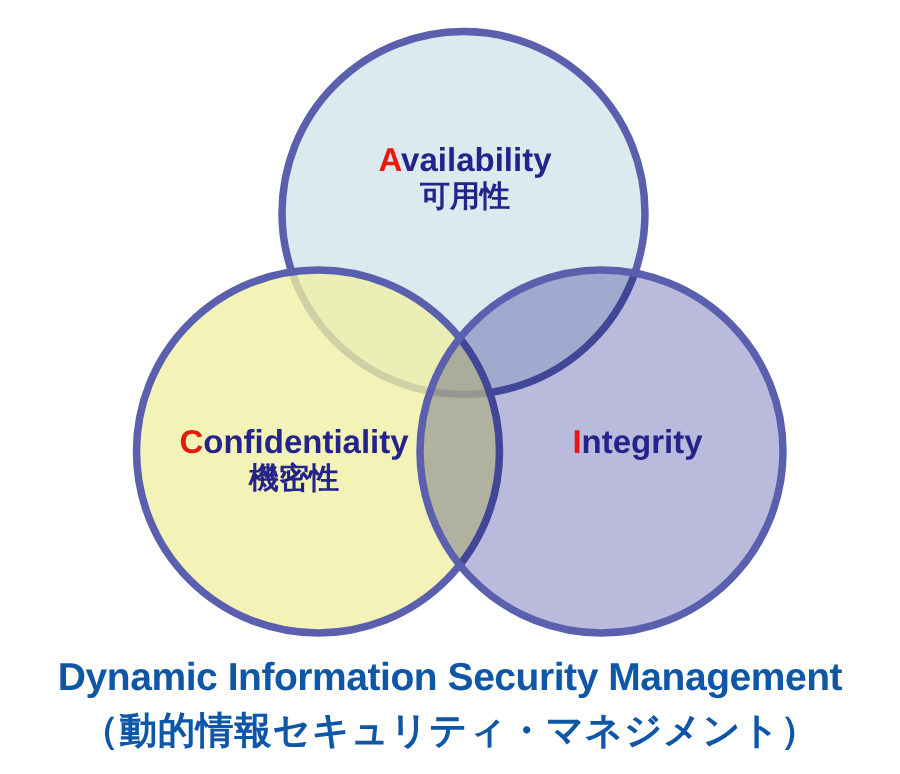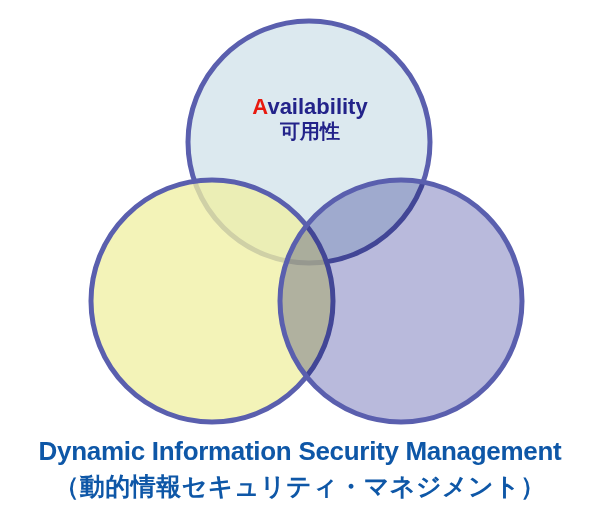--- a/index.html
+++ b/index.html
@@ -59,6 +59,10 @@
     <span class="ja">可用性</span>
   </div>
 
+  <div class="circle-label label-confidentiality">
+    <span class="en"><span class="first-letter">C</span><span>onfidentiality</span></span>
+    <span class="ja">機密性</span>
+  </div>
 
   <div class="circle-label label-integrity">
   </div>

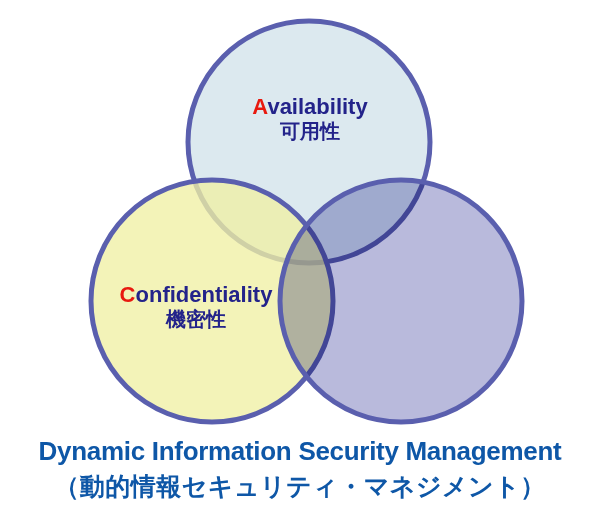--- a/index.html
+++ b/index.html
@@ -65,6 +65,7 @@
   </div>
 
   <div class="circle-label label-integrity">
+    <span class="en"><span class="first-letter">I</span><span>ntegrity</span></span>
   </div>
 
   <div class="caption caption-en">Dynamic Information Security Management</div>

